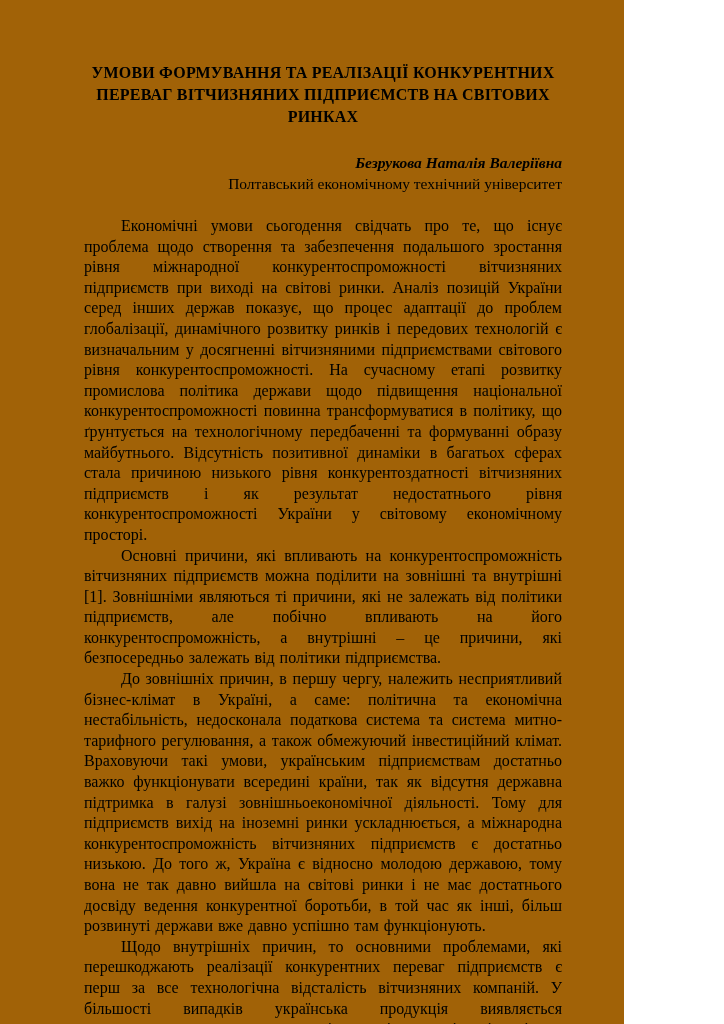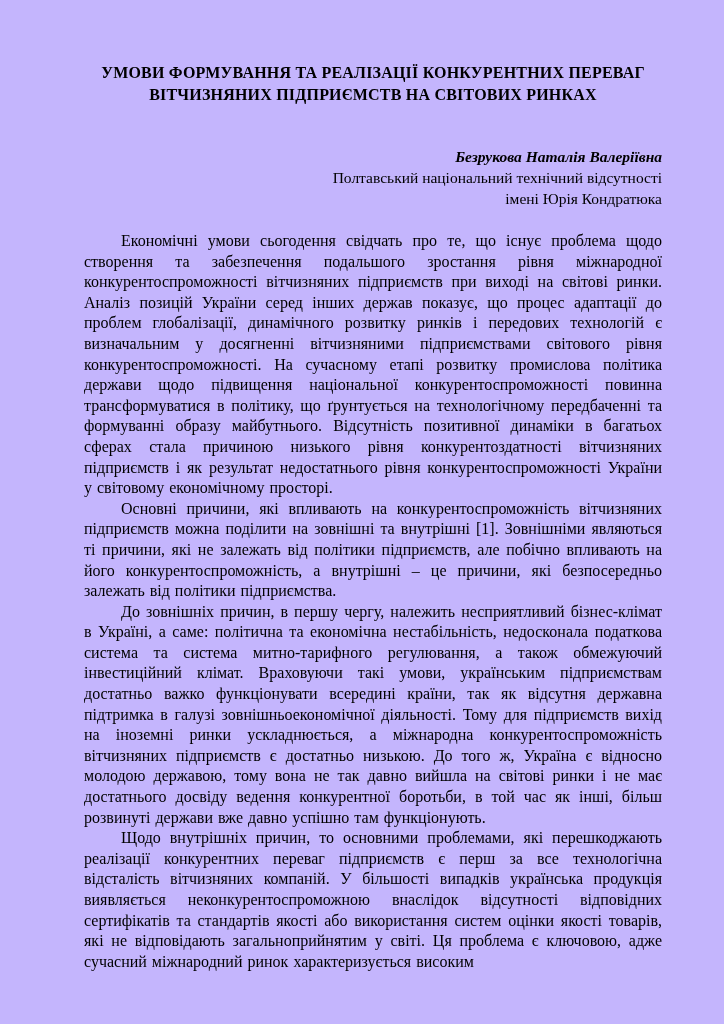--- a/index.html
+++ b/index.html
@@ -9,9 +9,9 @@
   }
   .page {
     position: relative;
-    width: 724px;
+    width: 624px;
     height: 1024px;
-    background: #c4b5fd;
+    background: #a16207;
     box-sizing: border-box;
     padding: 62px 62px 30px 84px;
     overflow: hidden;

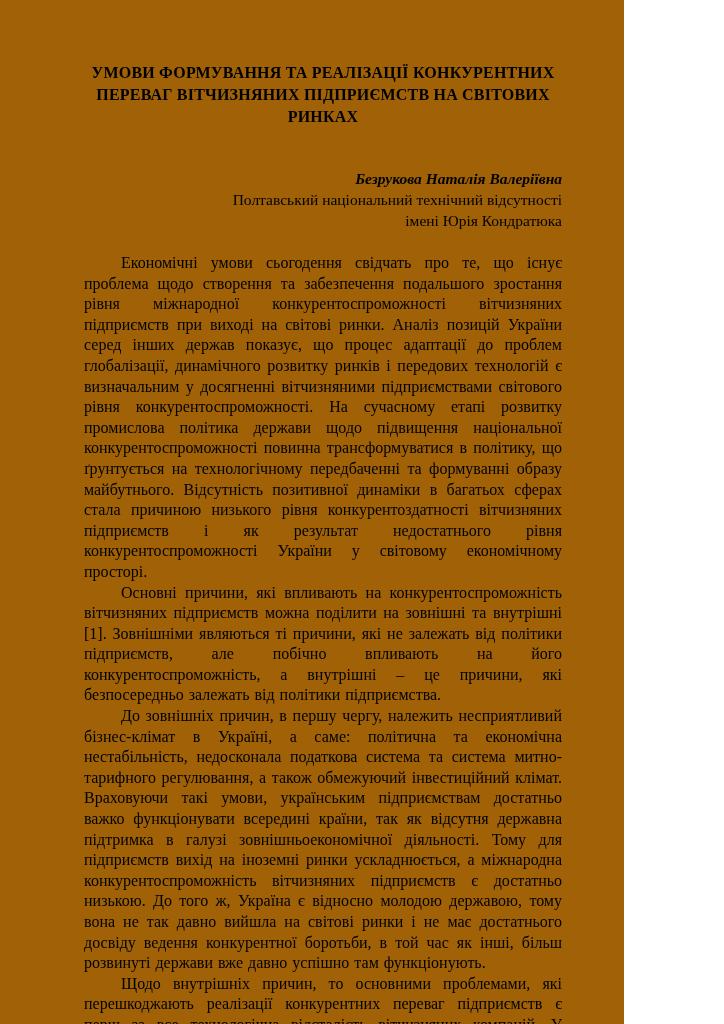--- a/index.html
+++ b/index.html
@@ -27,7 +27,7 @@
     letter-spacing: 0.2px;
   }
   .author-block {
-    margin-top: 40px;
+    margin-top: 24px;
     text-align: right;
     font-size: 15.5px;
     line-height: 21px;

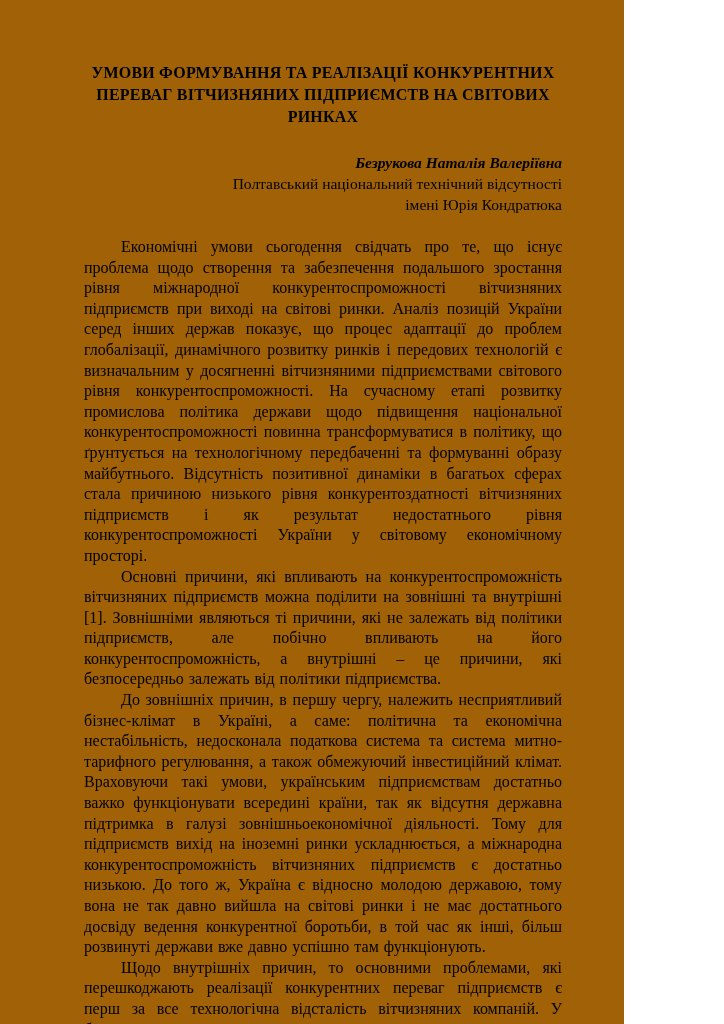--- a/index.html
+++ b/index.html
@@ -57,7 +57,7 @@
 
   <div class="author-block">
     <div class="author-name">Безрукова Наталія Валеріївна</div>
-    <div class="affiliation-line">Полтавський національний технічний відсутності</div>
+    <div class="affiliation-line">Полтавський економічному технічний університет</div>
     <div class="affiliation-line">імені Юрія Кондратюка</div>
   </div>
 

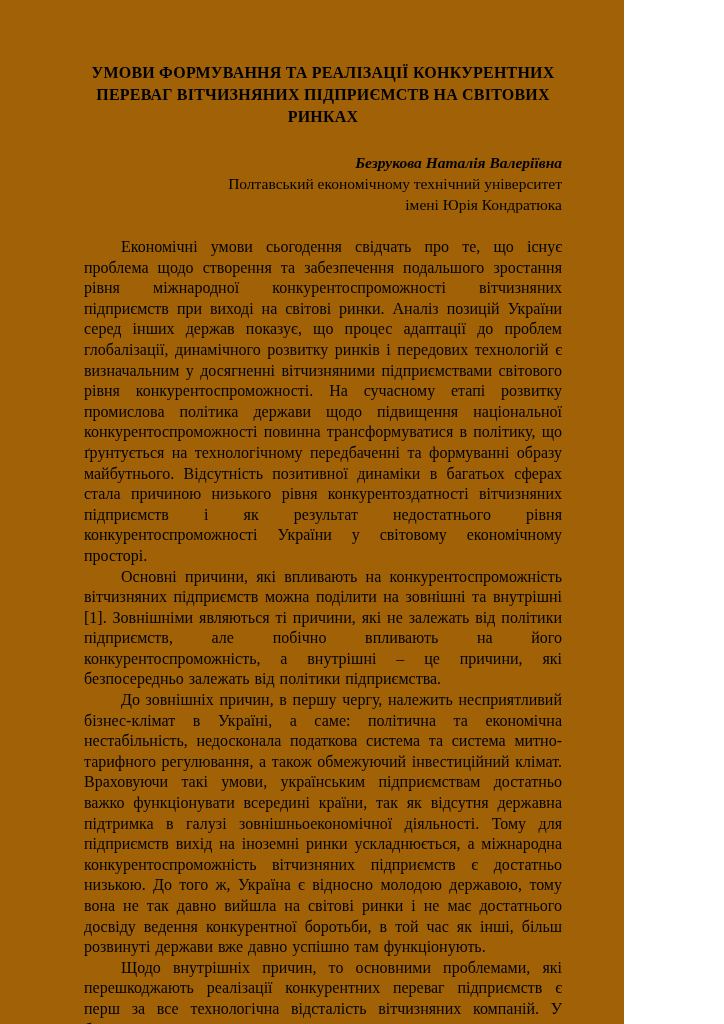--- a/index.html
+++ b/index.html
@@ -58,7 +58,6 @@
   <div class="author-block">
     <div class="author-name">Безрукова Наталія Валеріївна</div>
     <div class="affiliation-line">Полтавський економічному технічний університет</div>
-    <div class="affiliation-line">імені Юрія Кондратюка</div>
   </div>
 
   <div class="article-body">

